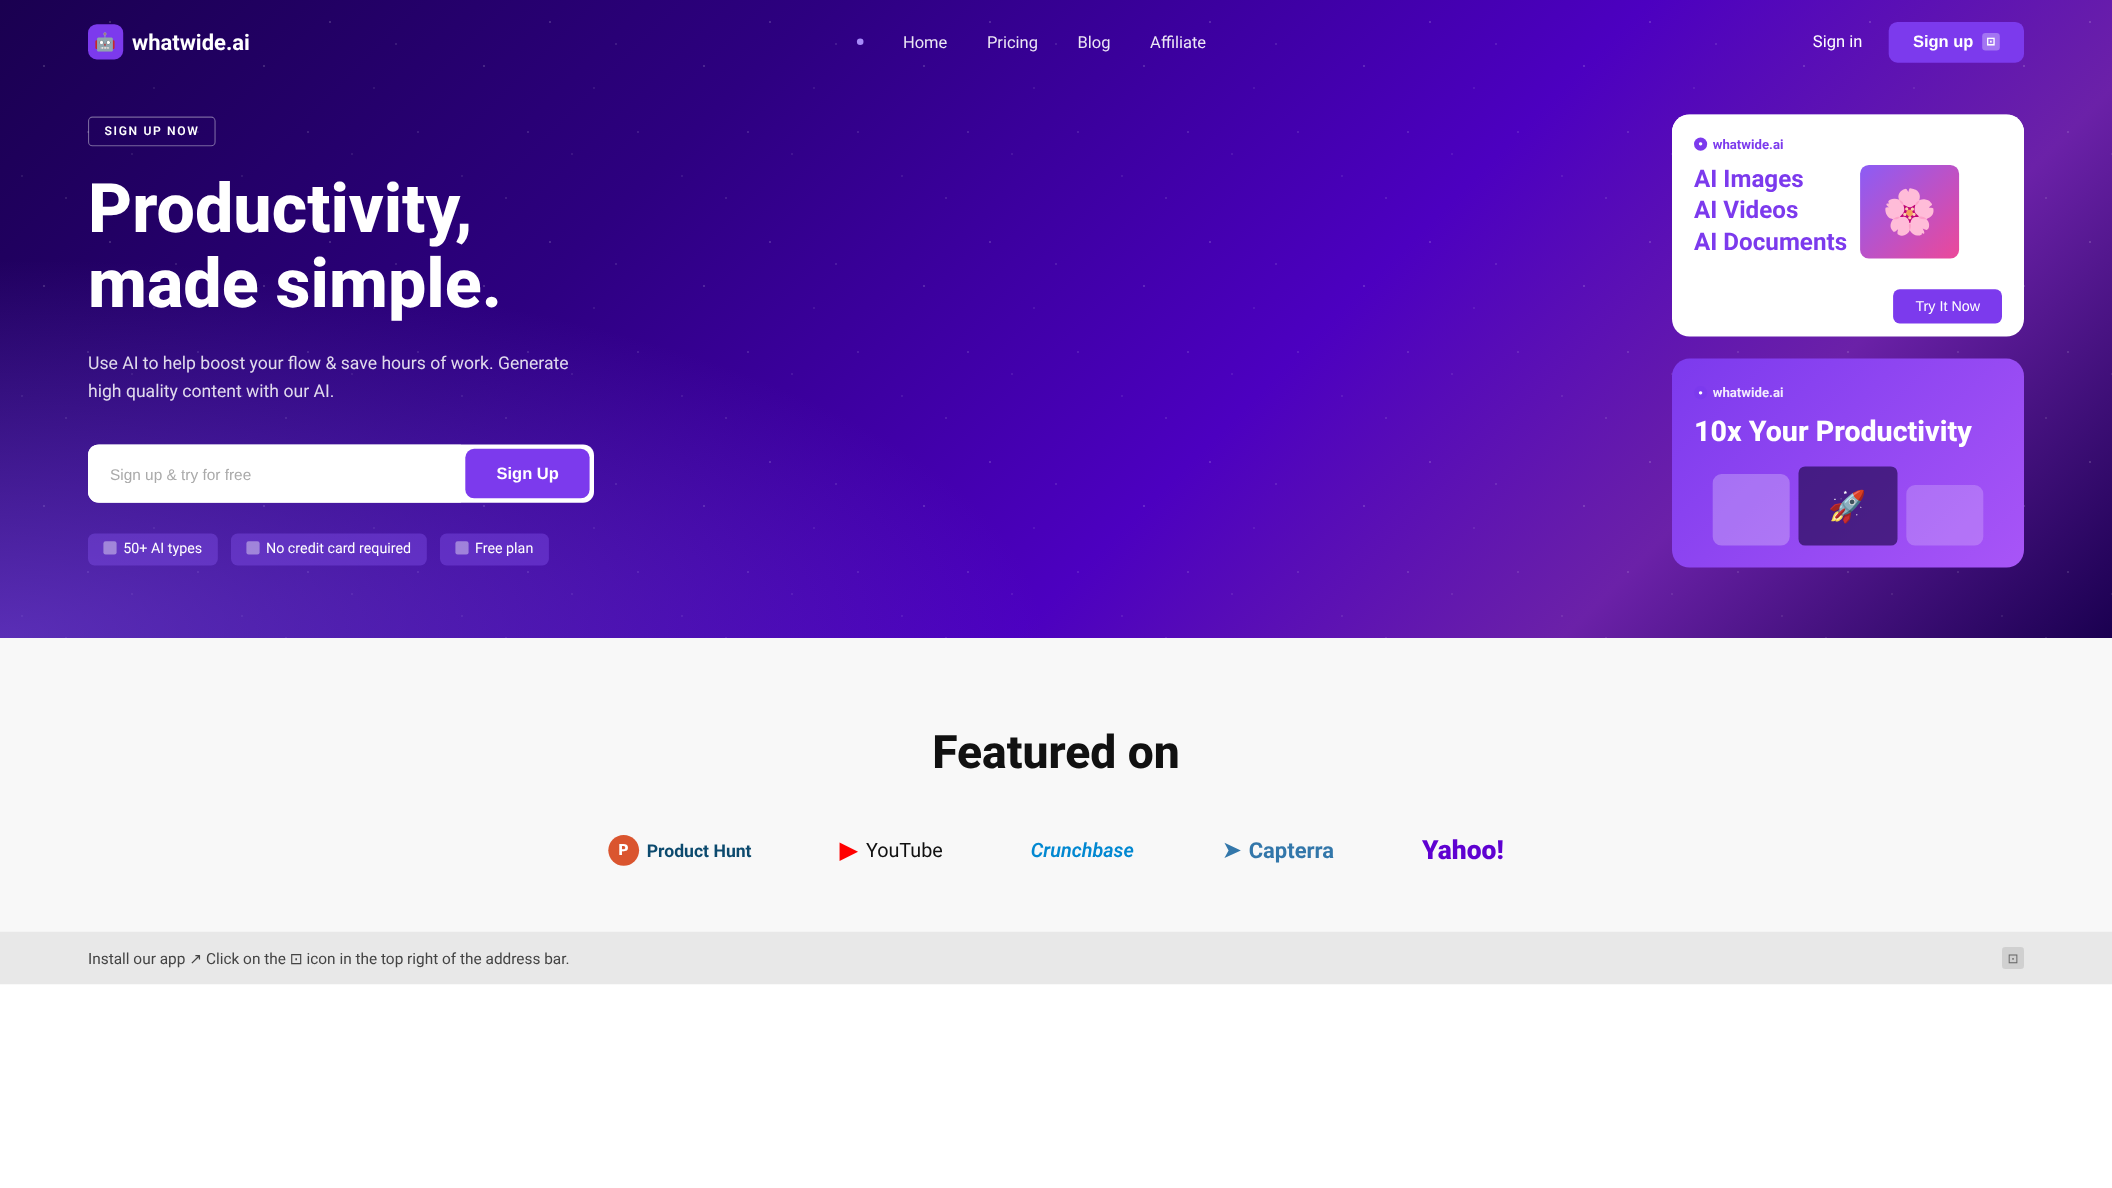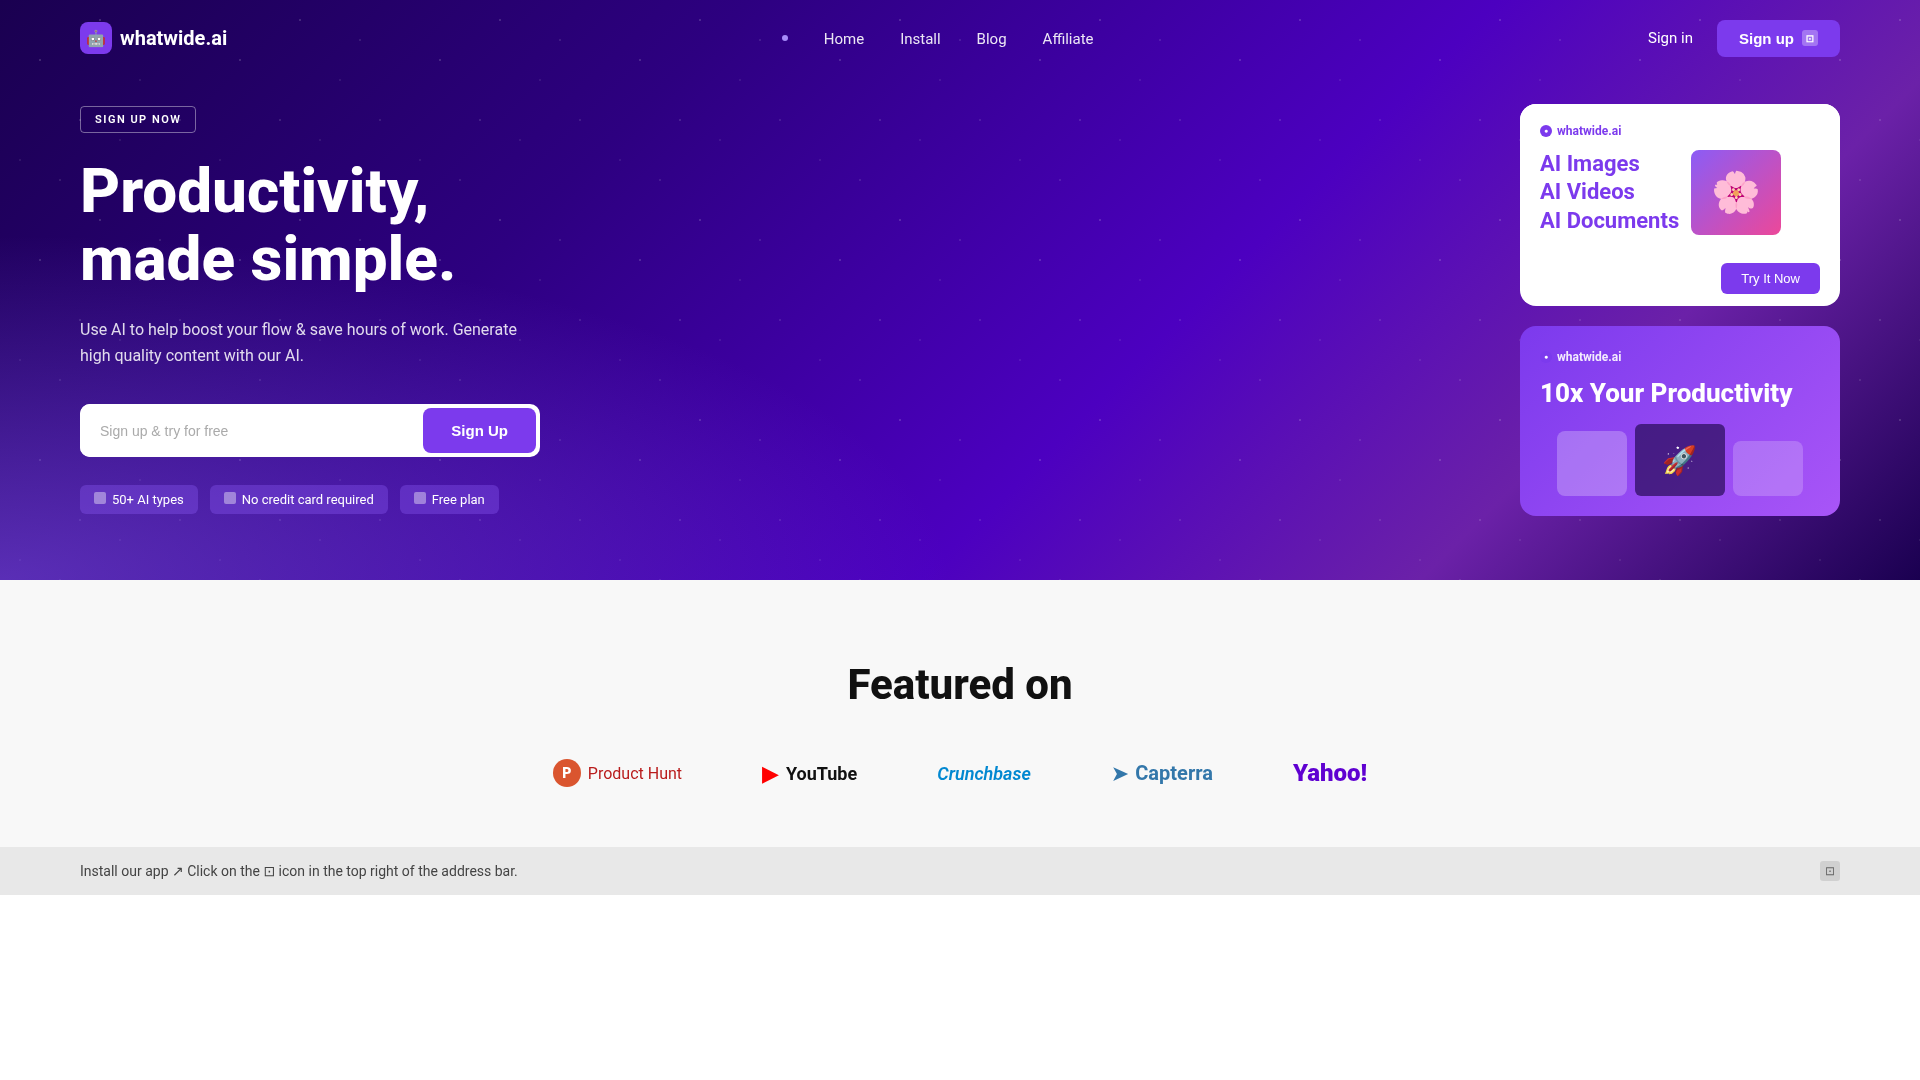--- a/index.html
+++ b/index.html
@@ -409,7 +409,7 @@
         <div class="nav-dot"></div>
       </li>
     <li><a href="#">Home</a></li>
-    <li><a href="#">Install</a></li>
+    <li><a href="#">Pricing</a></li>
     <li><a href="#">Blog</a></li>
     <li><a href="#">Affiliate</a></li>
   </ul>

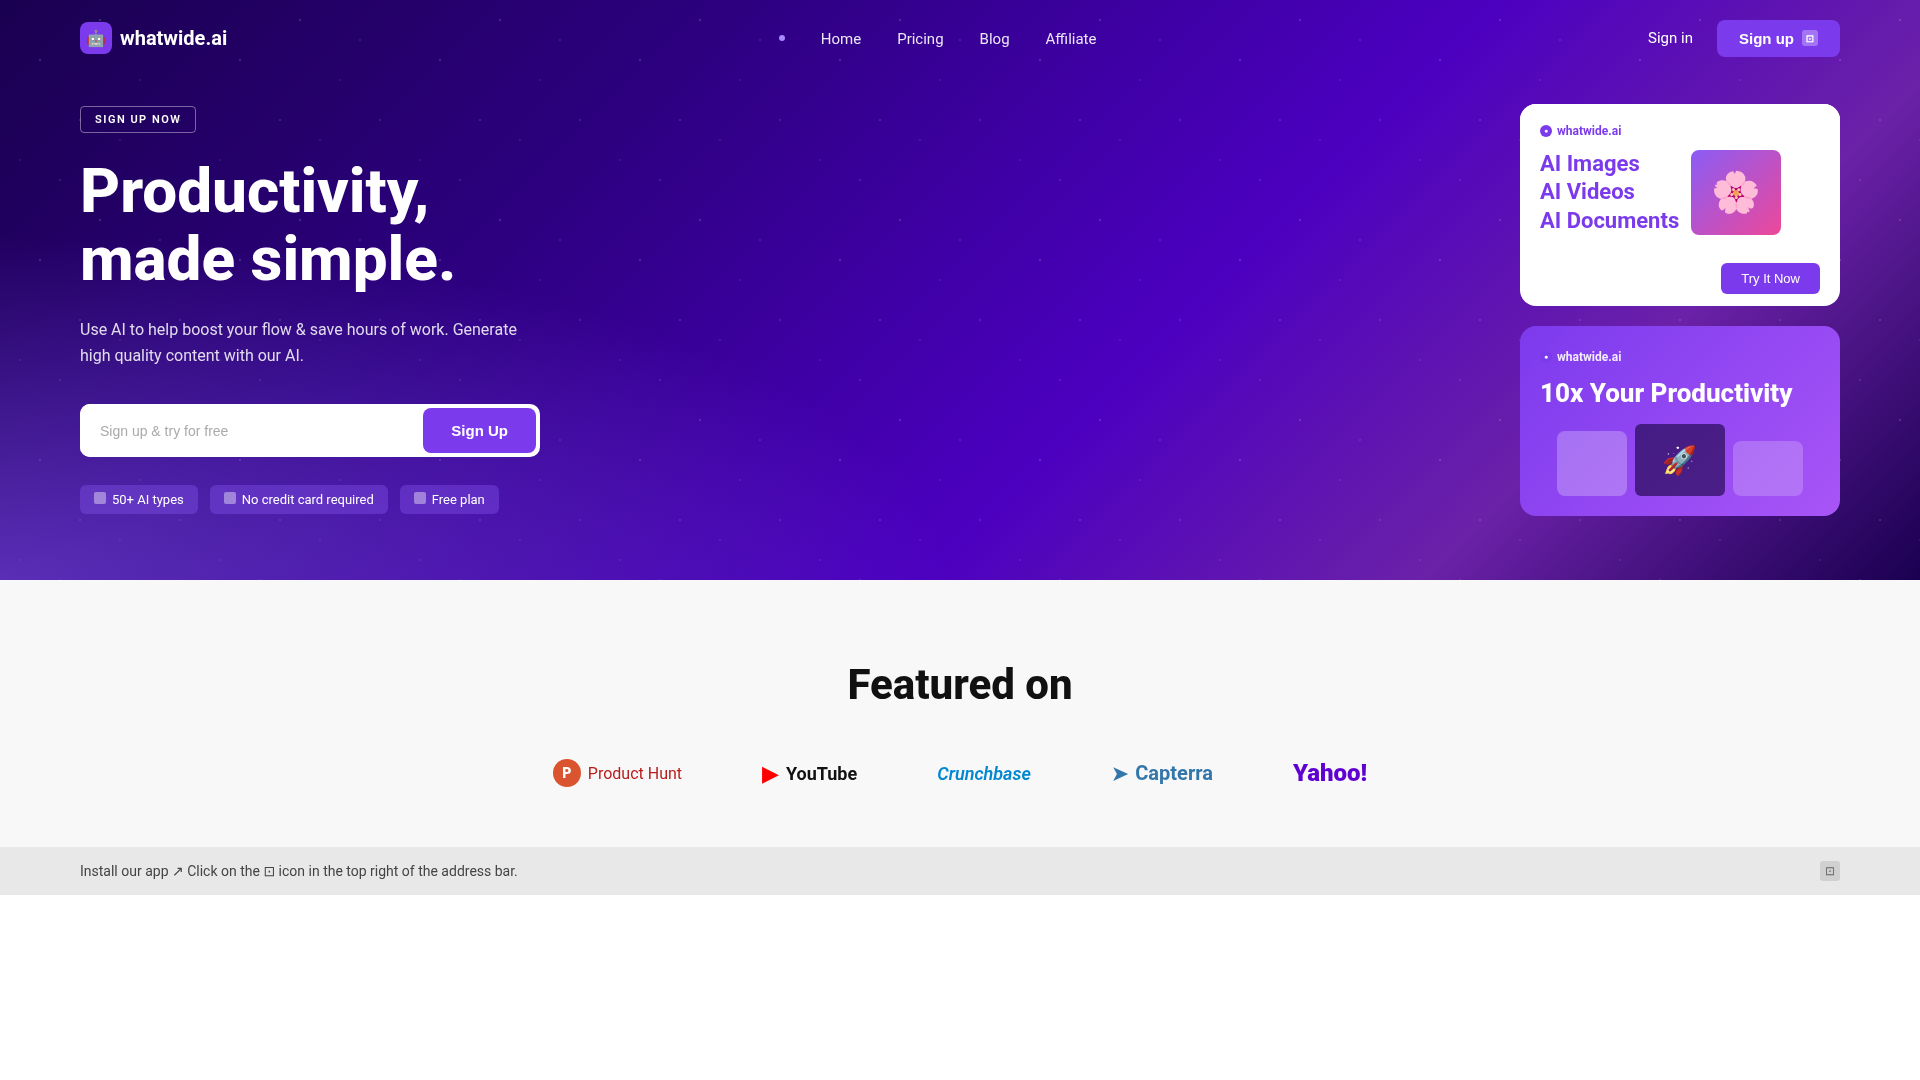--- a/index.html
+++ b/index.html
@@ -351,7 +351,7 @@
       font-size: 14px;
       font-weight: 900;
     }
-    .ph-text { color: #b91c1c; font-size: 16px; font-weight: 400; }
+    .ph-text { color: #0c4a6e; font-size: 16px; font-weight: 700; }
     .yt-logo {
       display: flex;
       align-items: center;

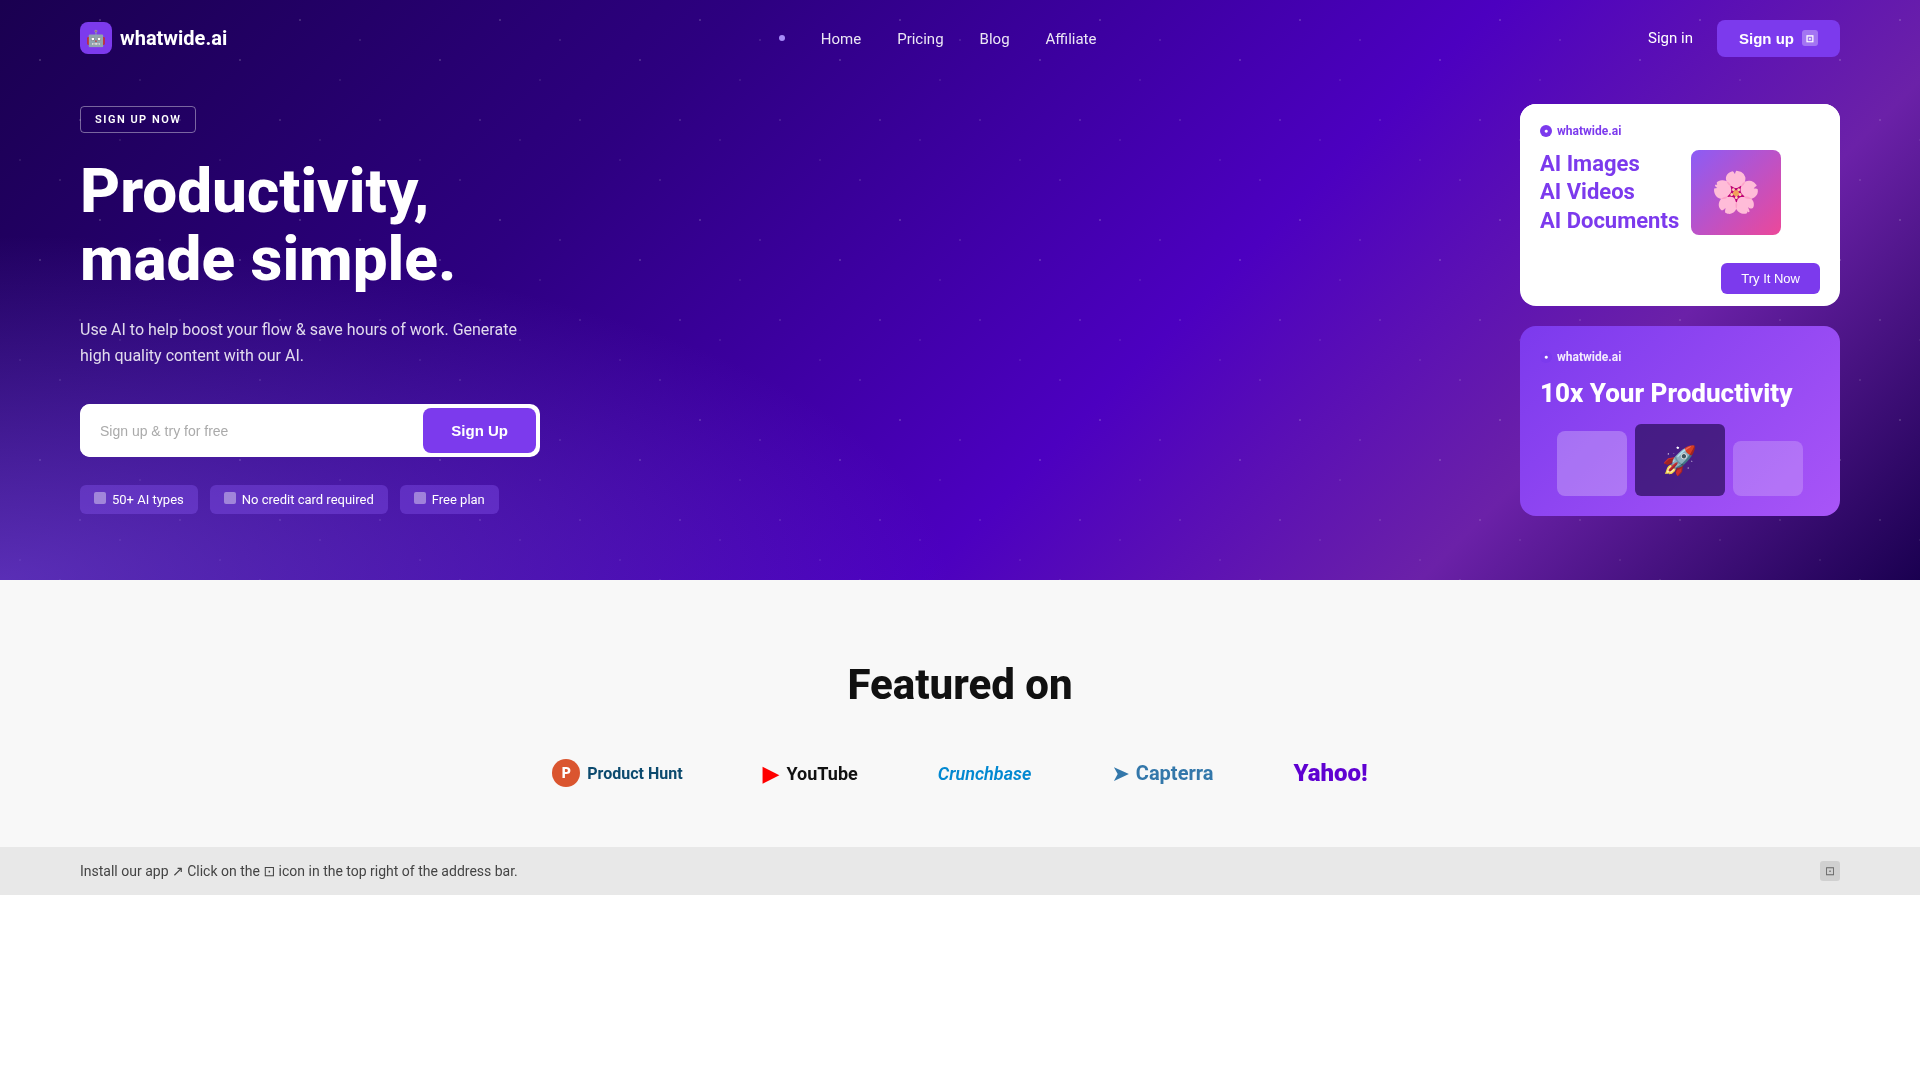--- a/index.html
+++ b/index.html
@@ -361,7 +361,7 @@
       color: #ff0000;
       font-size: 22px;
     }
-    .yt-text { color: #111; font-size: 18px; font-weight: 700; }
+    .yt-text { color: #111; font-size: 18px; font-weight: 400; }
     .cb-text { color: #0288d1; font-size: 18px; font-weight: 600; font-style: italic; }
     .cap-logo {
       display: flex;

